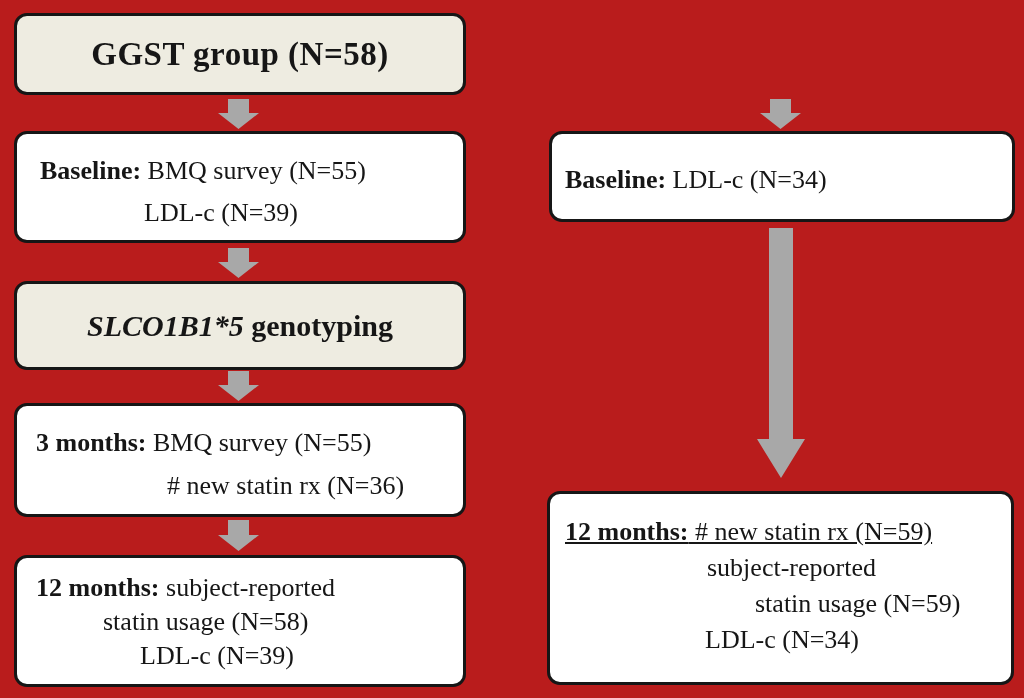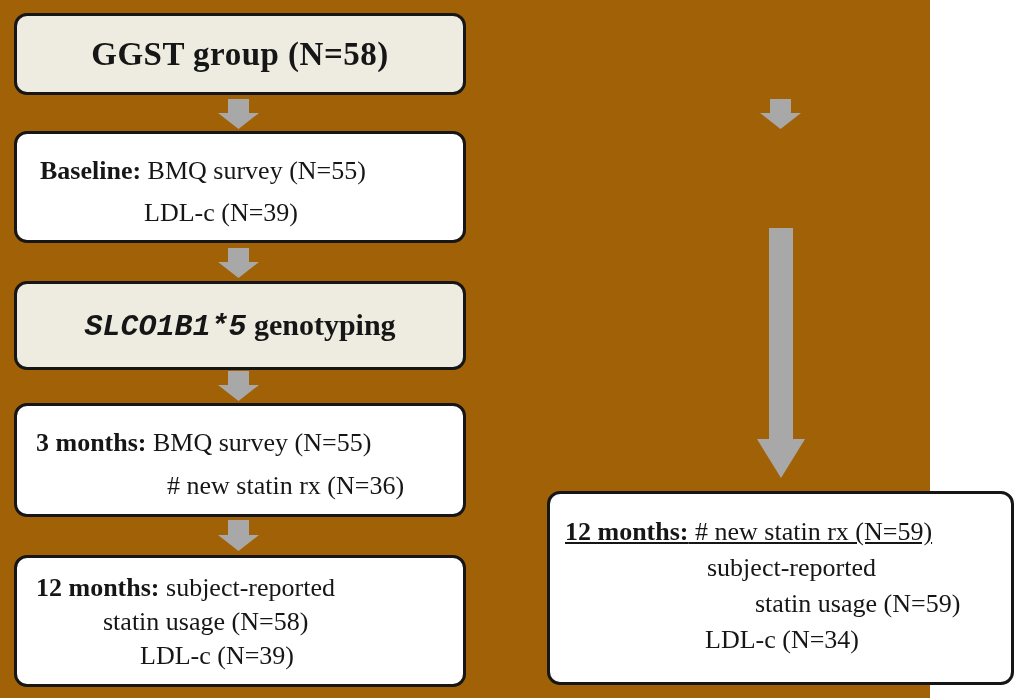--- a/index.html
+++ b/index.html
@@ -12,8 +12,8 @@
   }
   #figure {
     position: relative;
-    width: 930px; height: 698px;
-    background: #a16207;
+    width: 1024px; height: 698px;
+    background: #b91c1c;
   }
   .fbox {
     position: absolute;

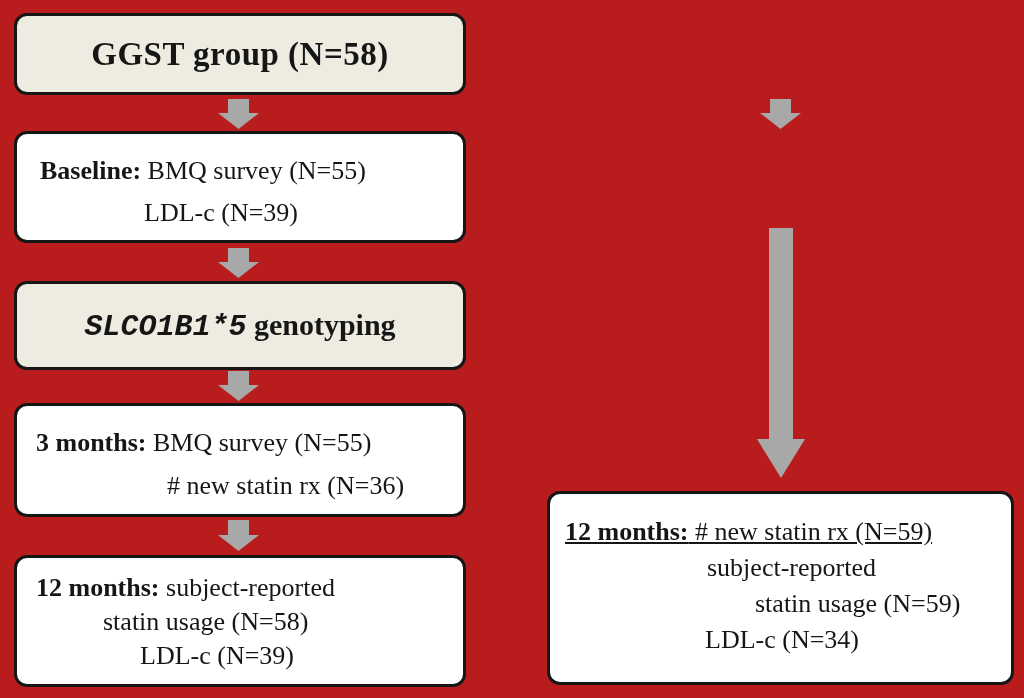--- a/index.html
+++ b/index.html
@@ -109,6 +109,9 @@
     </svg>
   </div>
 
+  <div class="fbox" style="left:549px; top:131px; width:466px; height:91px;">
+    <div class="line" style="margin:31px 0 0 13px;"><b>Baseline:</b><span> LDL-c (N=34)</span></div>
+  </div>
 
   <div class="arrow" style="left:757px; top:228px;">
     <svg width="48" height="250" viewBox="0 0 48 250">

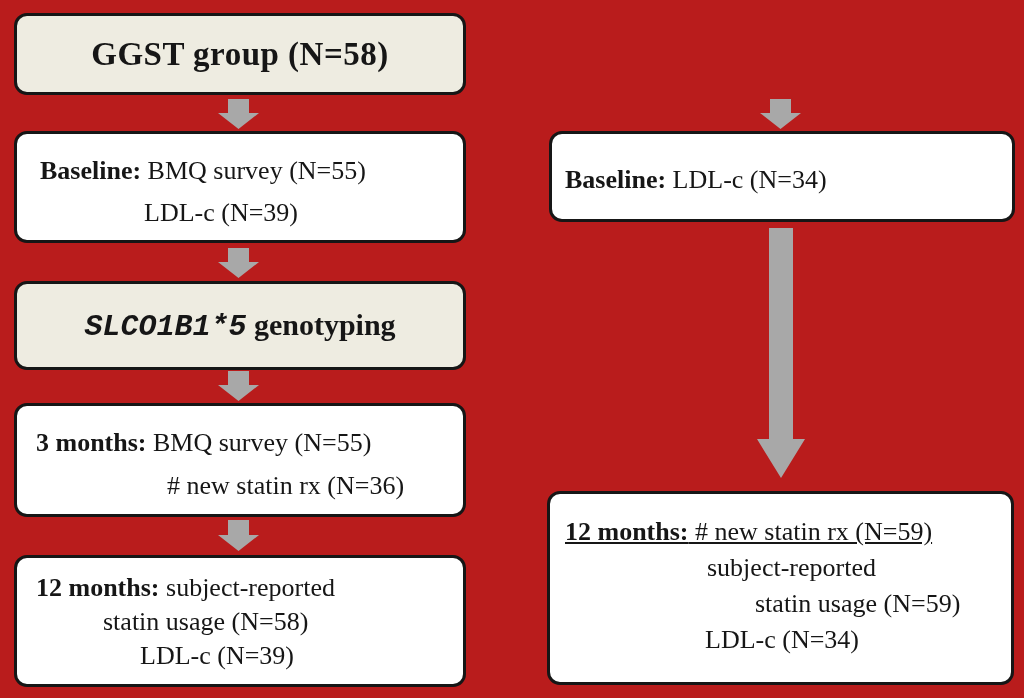--- a/index.html
+++ b/index.html
@@ -40,7 +40,7 @@
     font-weight: bold;
     white-space: nowrap;
   }
-  .geno-text i { font-style: italic; font-family: Liberation Mono, monospace; }
+  .geno-text i { font-style: italic; }
   .line {
     font-size: 26px;
     white-space: nowrap;

